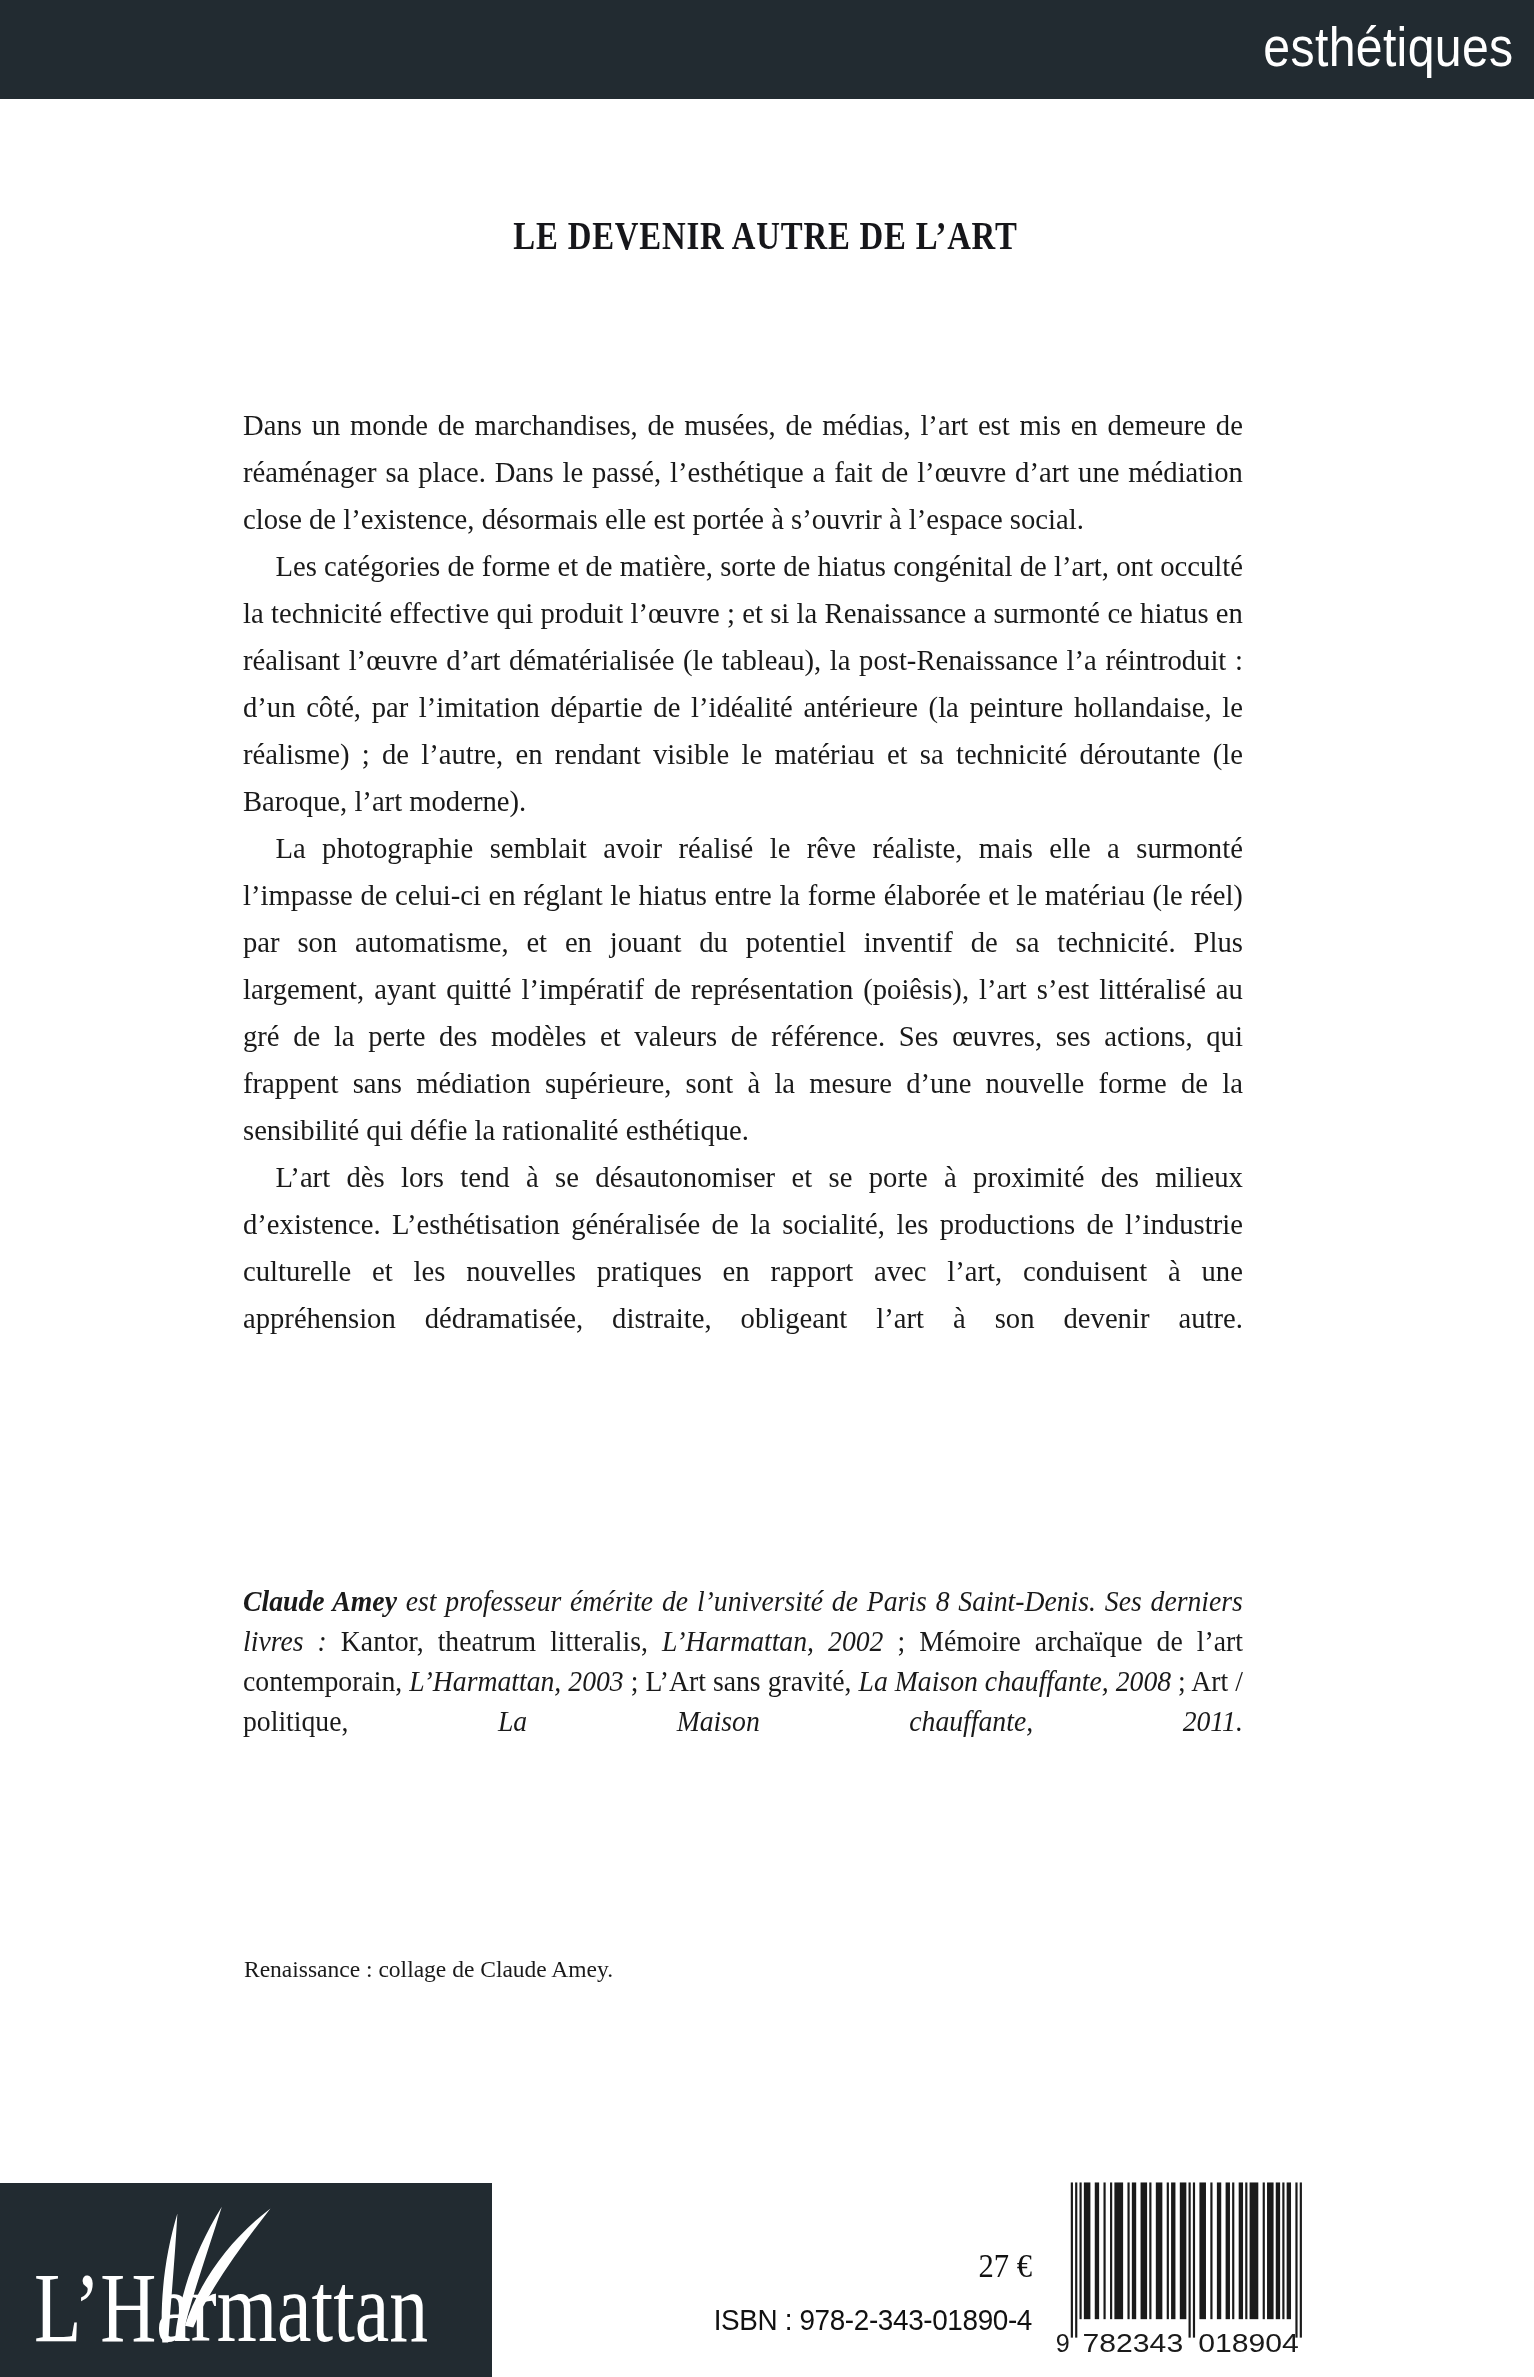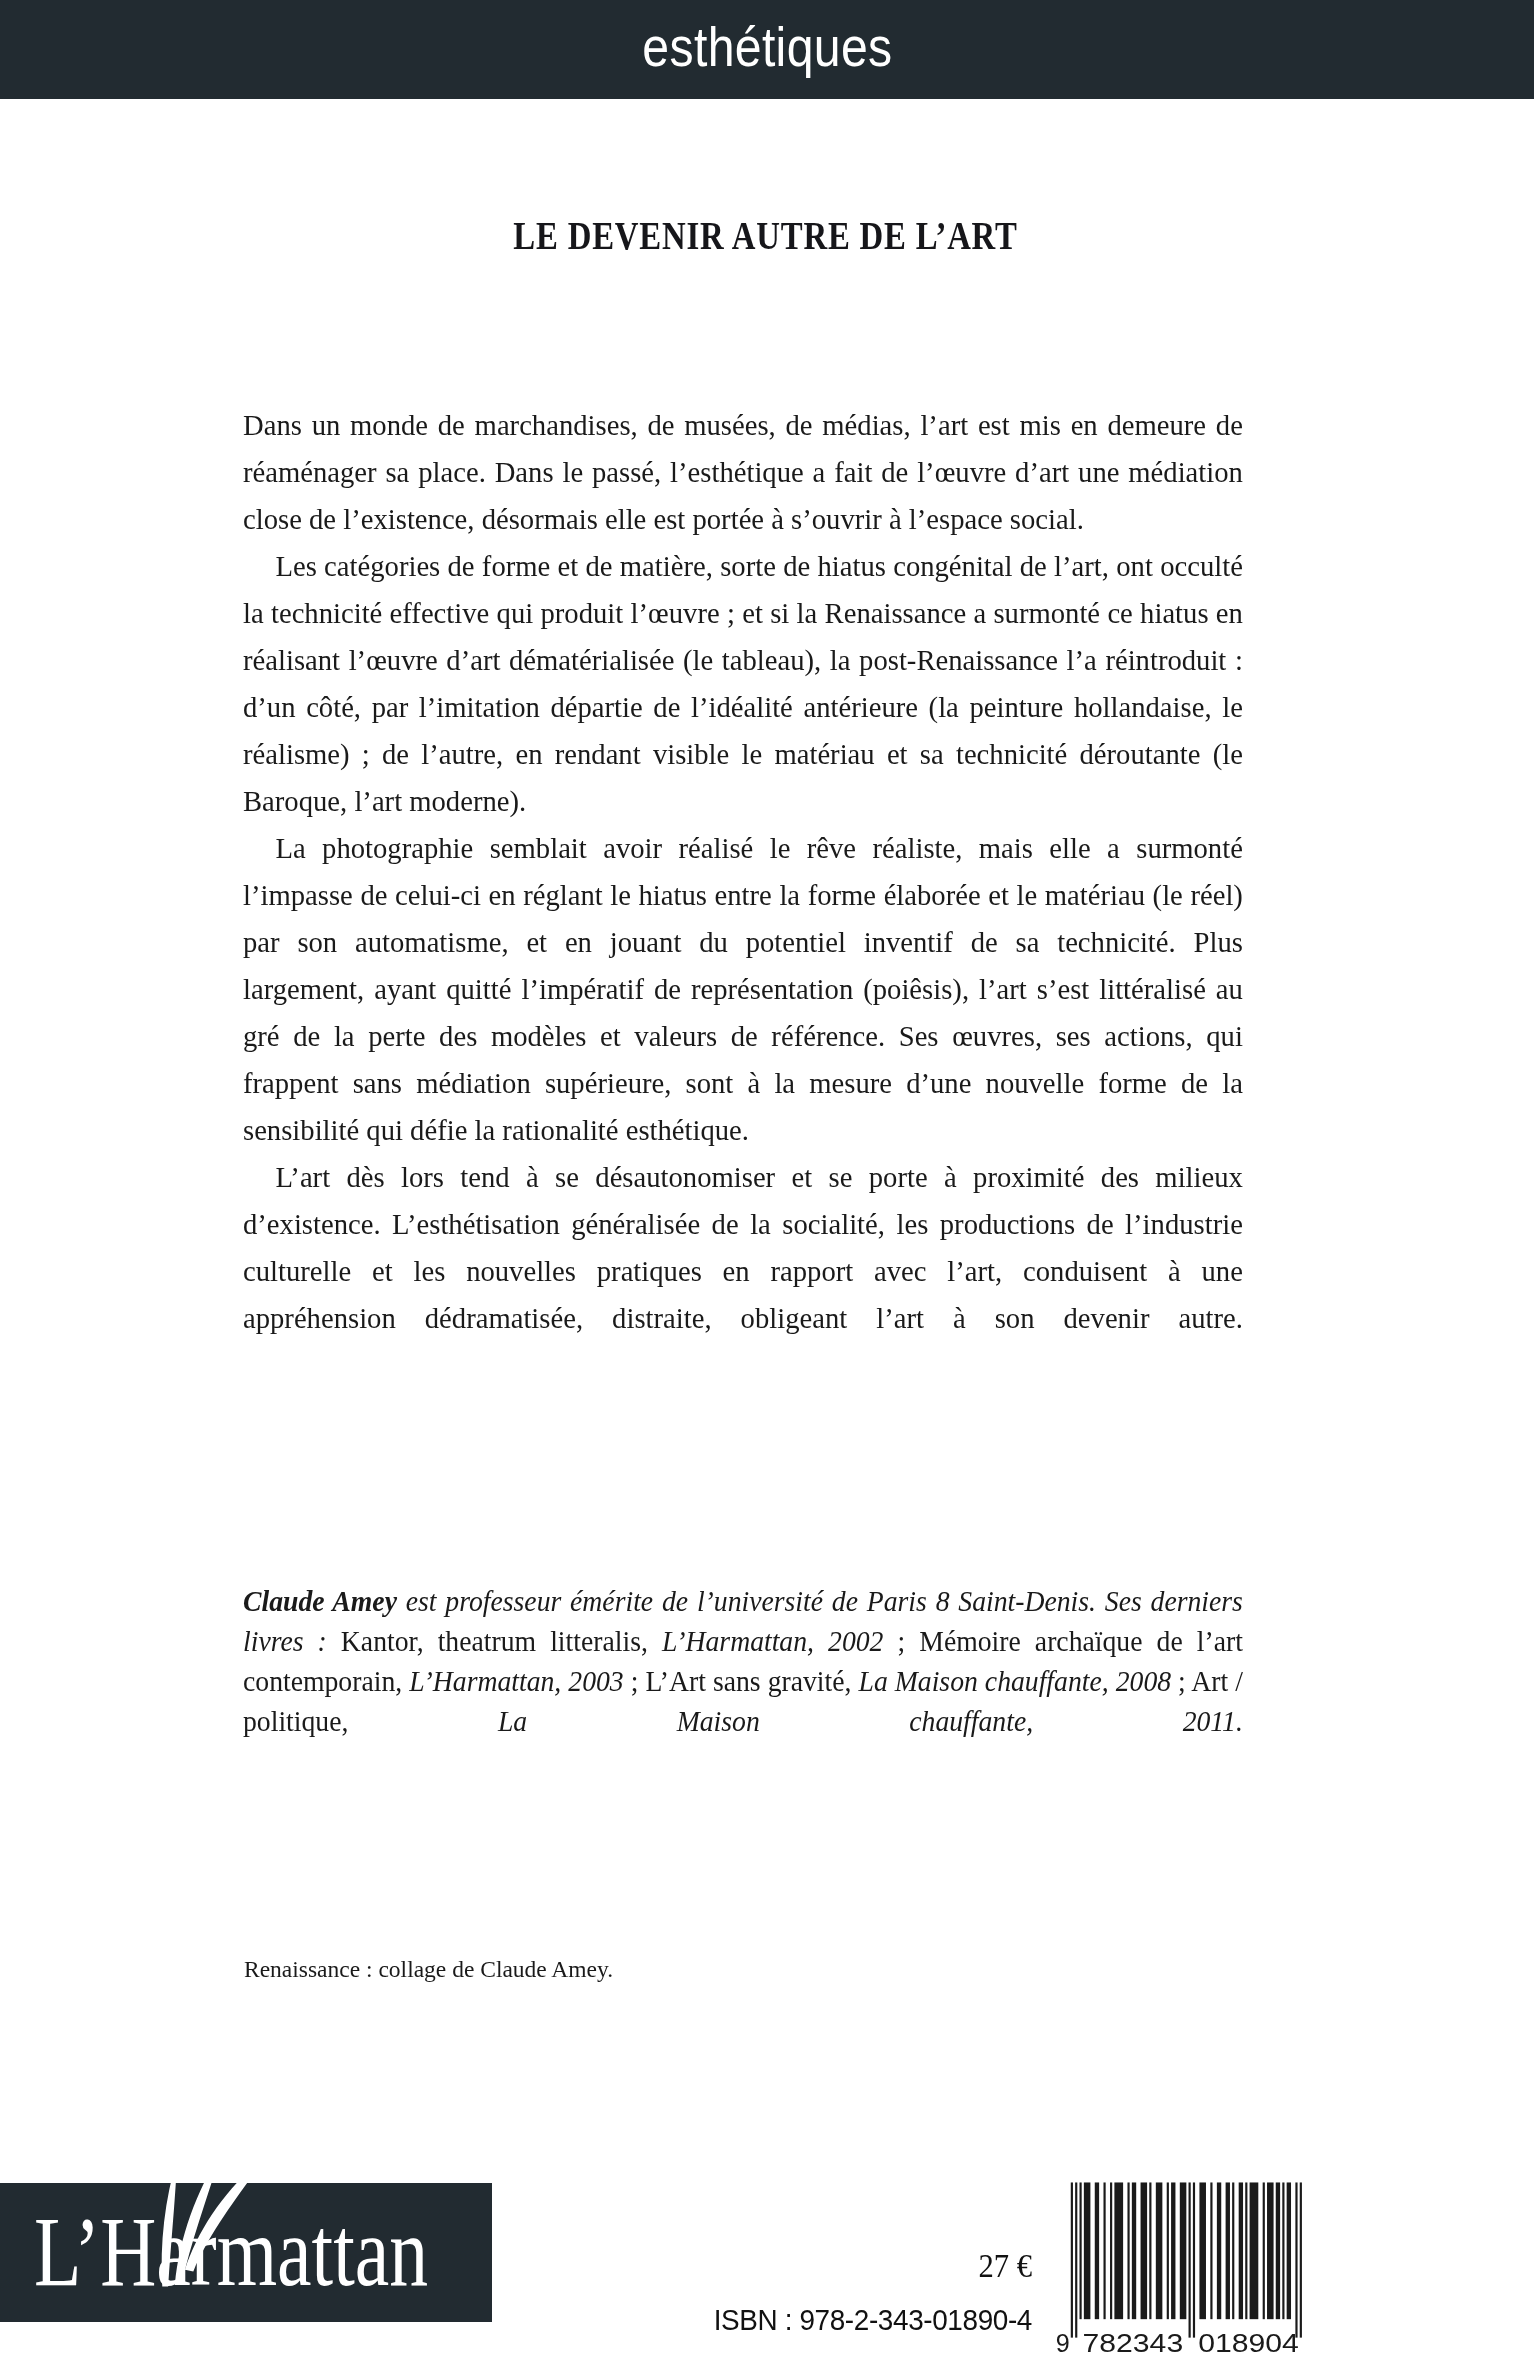--- a/index.html
+++ b/index.html
@@ -25,7 +25,7 @@
     background: #222b31;
     display: flex;
     align-items: center;
-    justify-content: center;
+    justify-content: flex-end;
   }
   .series-banner .series-name {
     color: #ffffff;

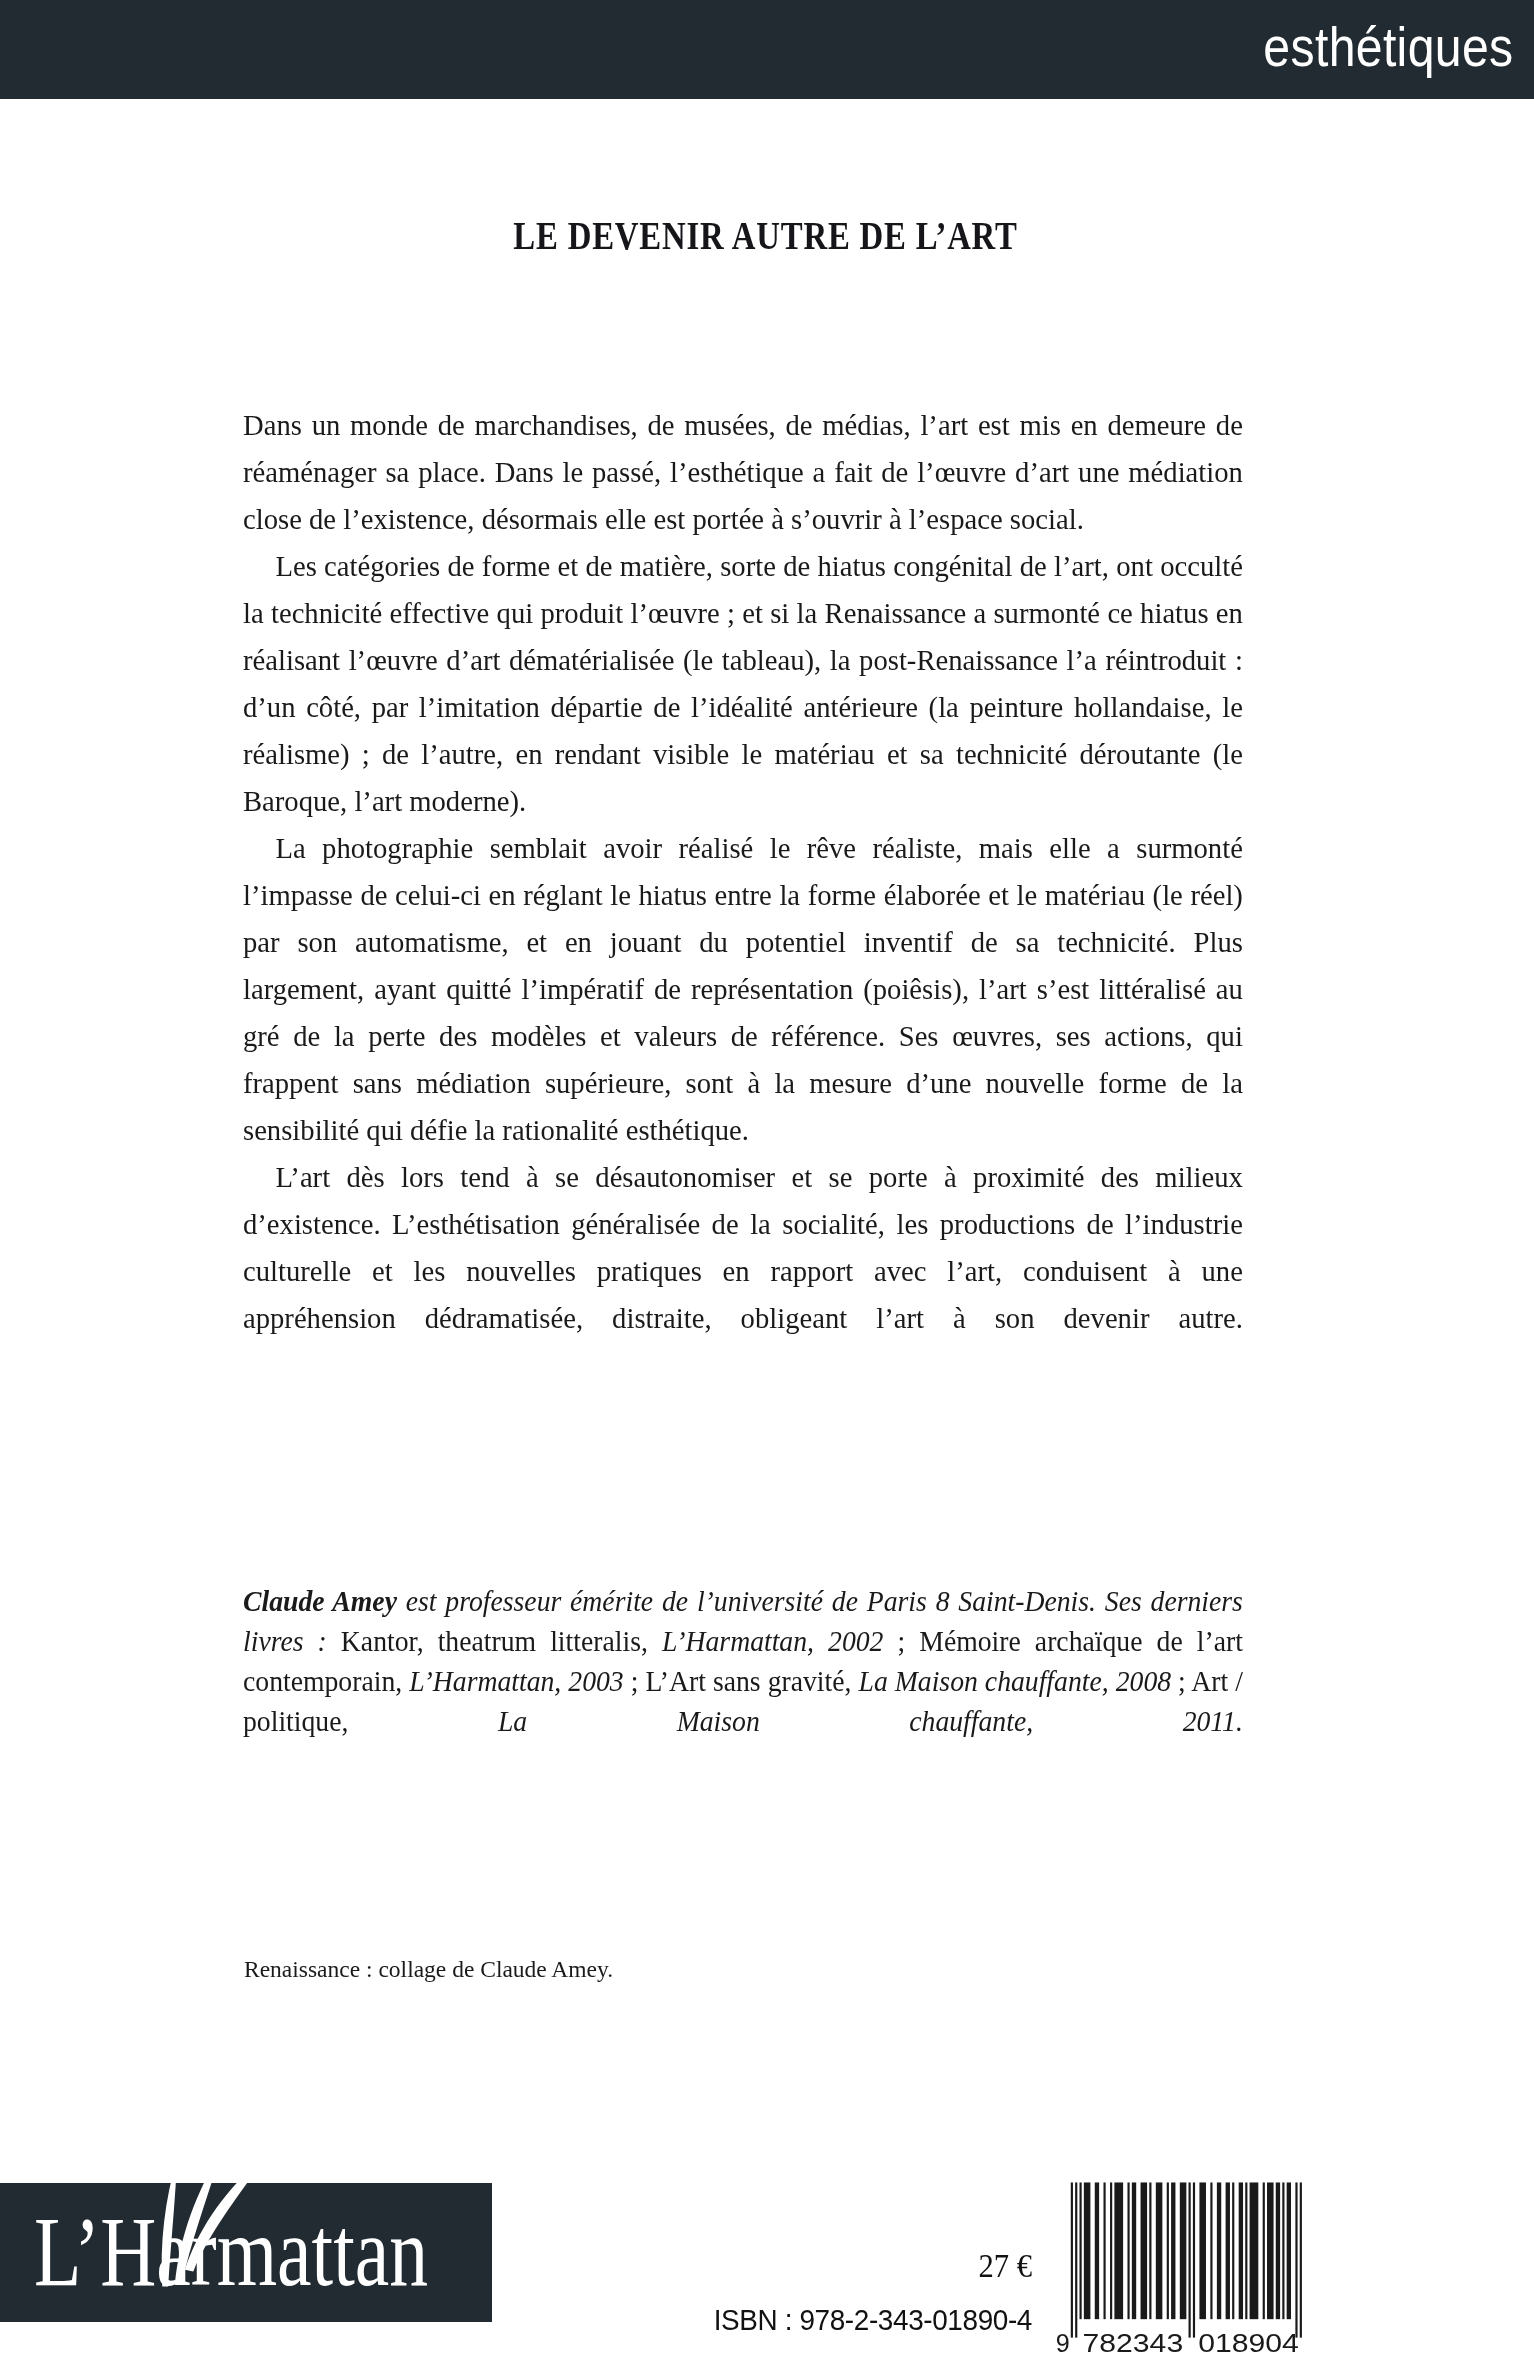--- a/index.html
+++ b/index.html
@@ -123,7 +123,7 @@
     left: 0;
     top: 2183px;
     width: 492px;
-    height: 139px;
+    height: 195px;
     background: #222b31;
   }
   .publisher-logo {

